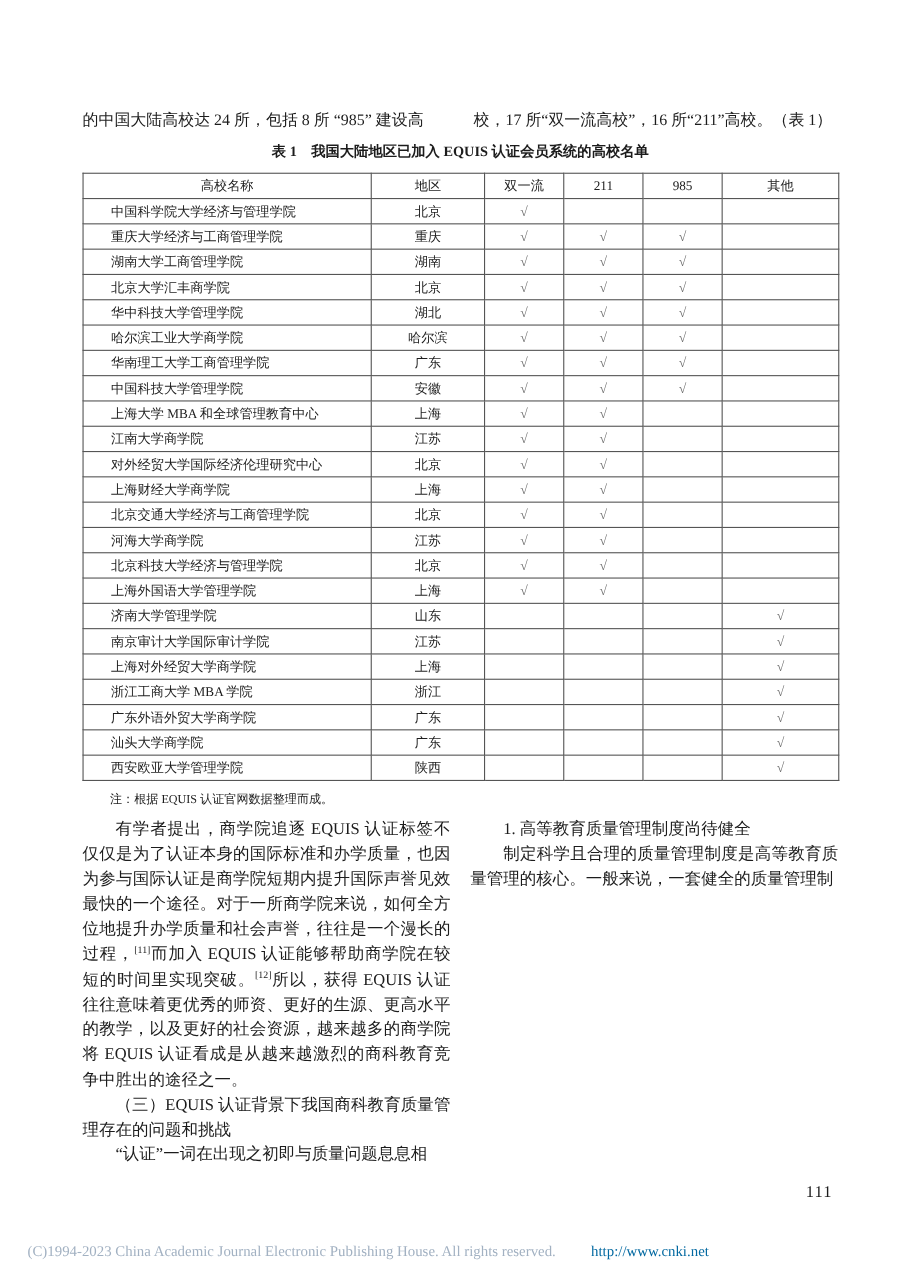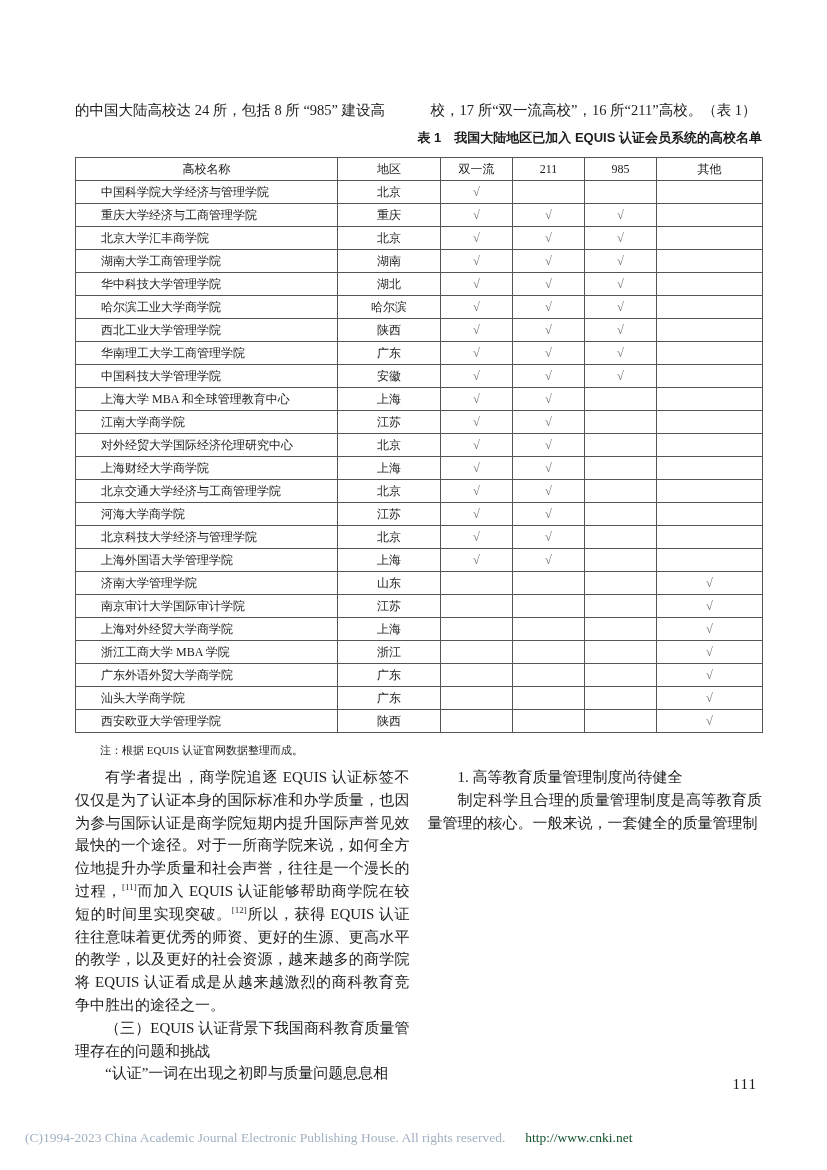--- a/index.html
+++ b/index.html
@@ -26,8 +26,8 @@
   }
   .topline .seg { flex: 1; white-space: nowrap; overflow: visible; }
   .table-title {
-    text-align: right;
-    font-family: Liberation Sans, sans-serif;
+    text-align: center;
+    font-family: Liberation Serif, serif;
     font-weight: bold;
     font-size: 13px;
     margin-top: 9px;

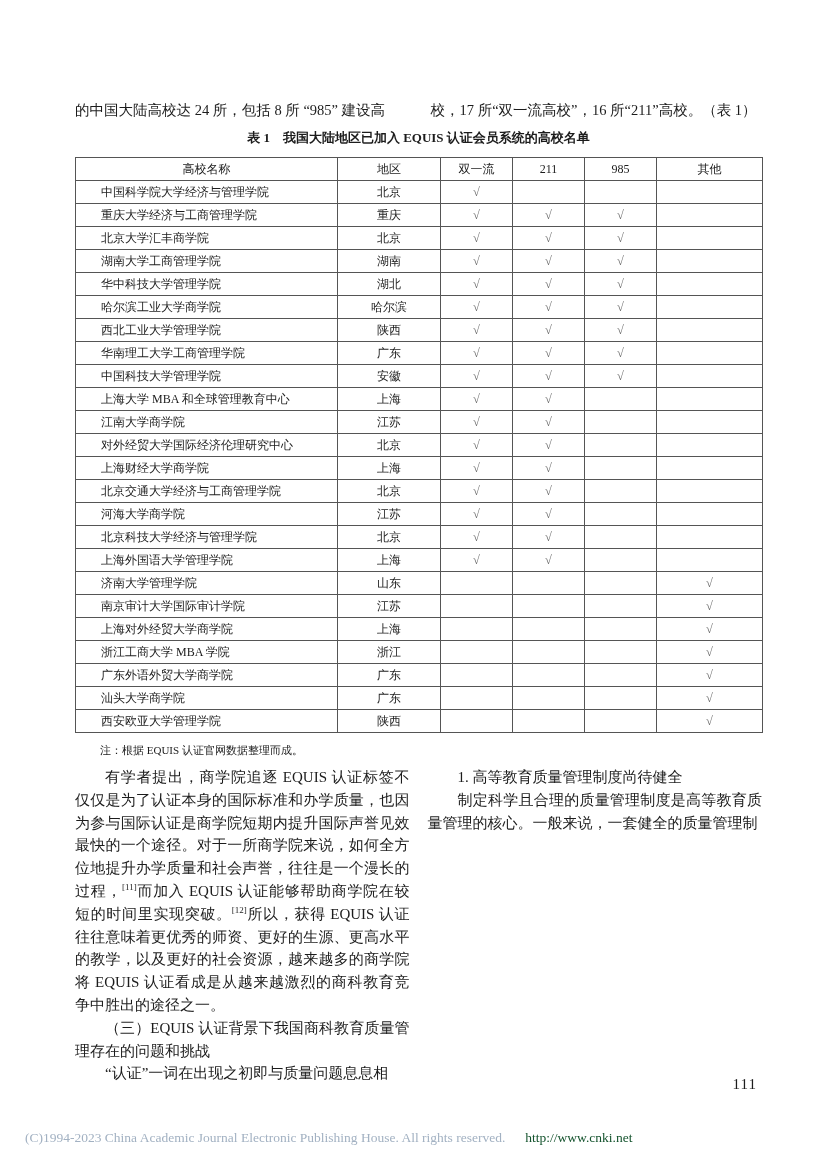--- a/index.html
+++ b/index.html
@@ -137,16 +137,16 @@
             <td class="check"></td>
           </tr>
           <tr>
-            <td class="name">北京大学汇丰商学院</td>
-            <td>北京</td>
-            <td class="check">√</td>
-            <td class="check">√</td>
-            <td class="check">√</td>
-            <td class="check"></td>
-          </tr>
-          <tr>
             <td class="name">湖南大学工商管理学院</td>
             <td>湖南</td>
+            <td class="check">√</td>
+            <td class="check">√</td>
+            <td class="check">√</td>
+            <td class="check"></td>
+          </tr>
+          <tr>
+            <td class="name">北京大学汇丰商学院</td>
+            <td>北京</td>
             <td class="check">√</td>
             <td class="check">√</td>
             <td class="check">√</td>

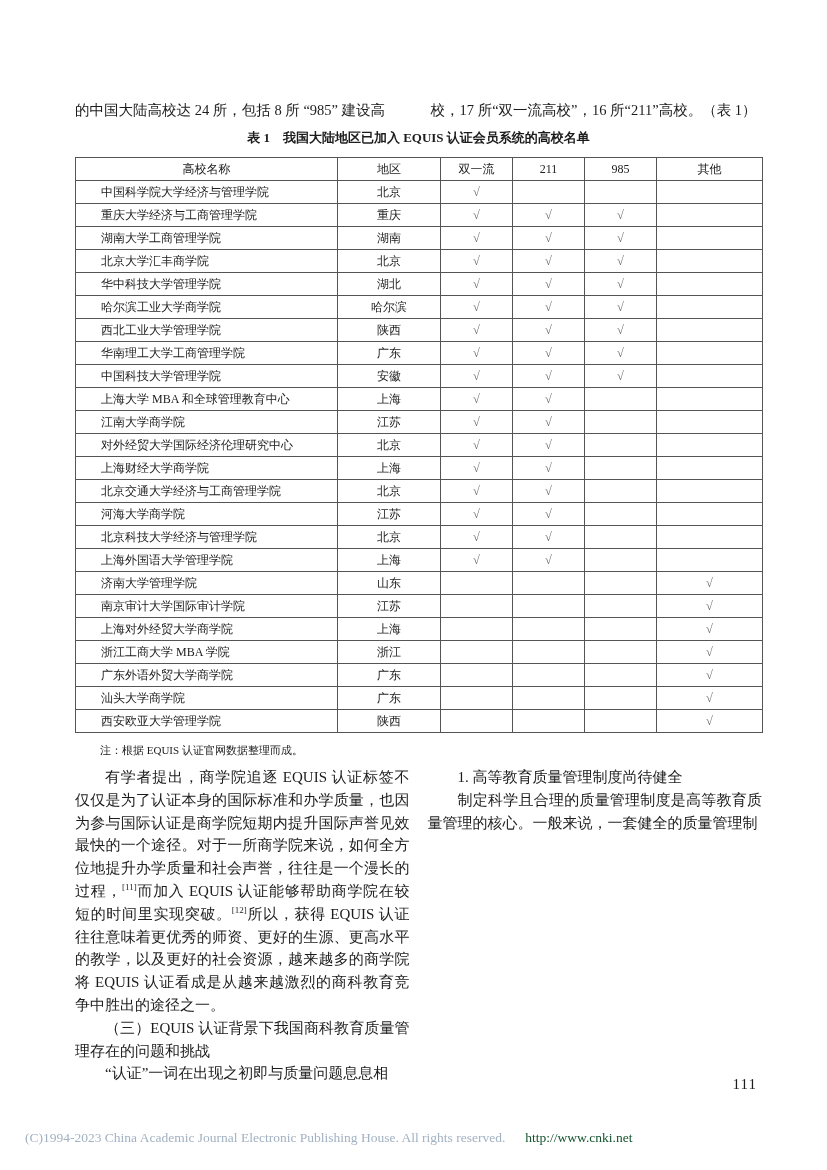--- a/index.html
+++ b/index.html
@@ -169,14 +169,6 @@
             <td class="check"></td>
           </tr>
           <tr>
-            <td class="name">西北工业大学管理学院</td>
-            <td>陕西</td>
-            <td class="check">√</td>
-            <td class="check">√</td>
-            <td class="check">√</td>
-            <td class="check"></td>
-          </tr>
-          <tr>
             <td class="name">华南理工大学工商管理学院</td>
             <td>广东</td>
             <td class="check">√</td>

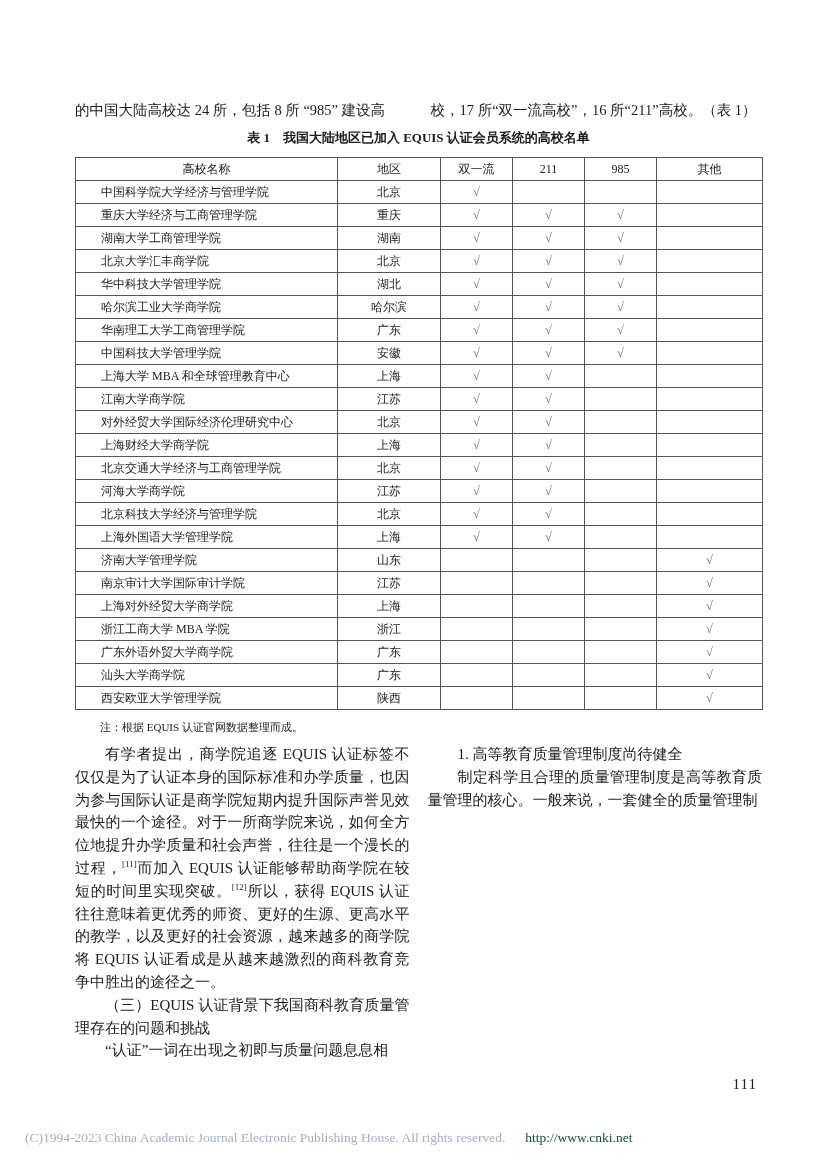--- a/index.html
+++ b/index.html
@@ -85,7 +85,7 @@
     color: #a2b1c2;
     white-space: nowrap;
   }
-  .footer .url { color: #14532d; margin-left: 20px; }
+  .footer .url { color: #0369a1; margin-left: 32px; }
 </style>
 </head>
 <body>

